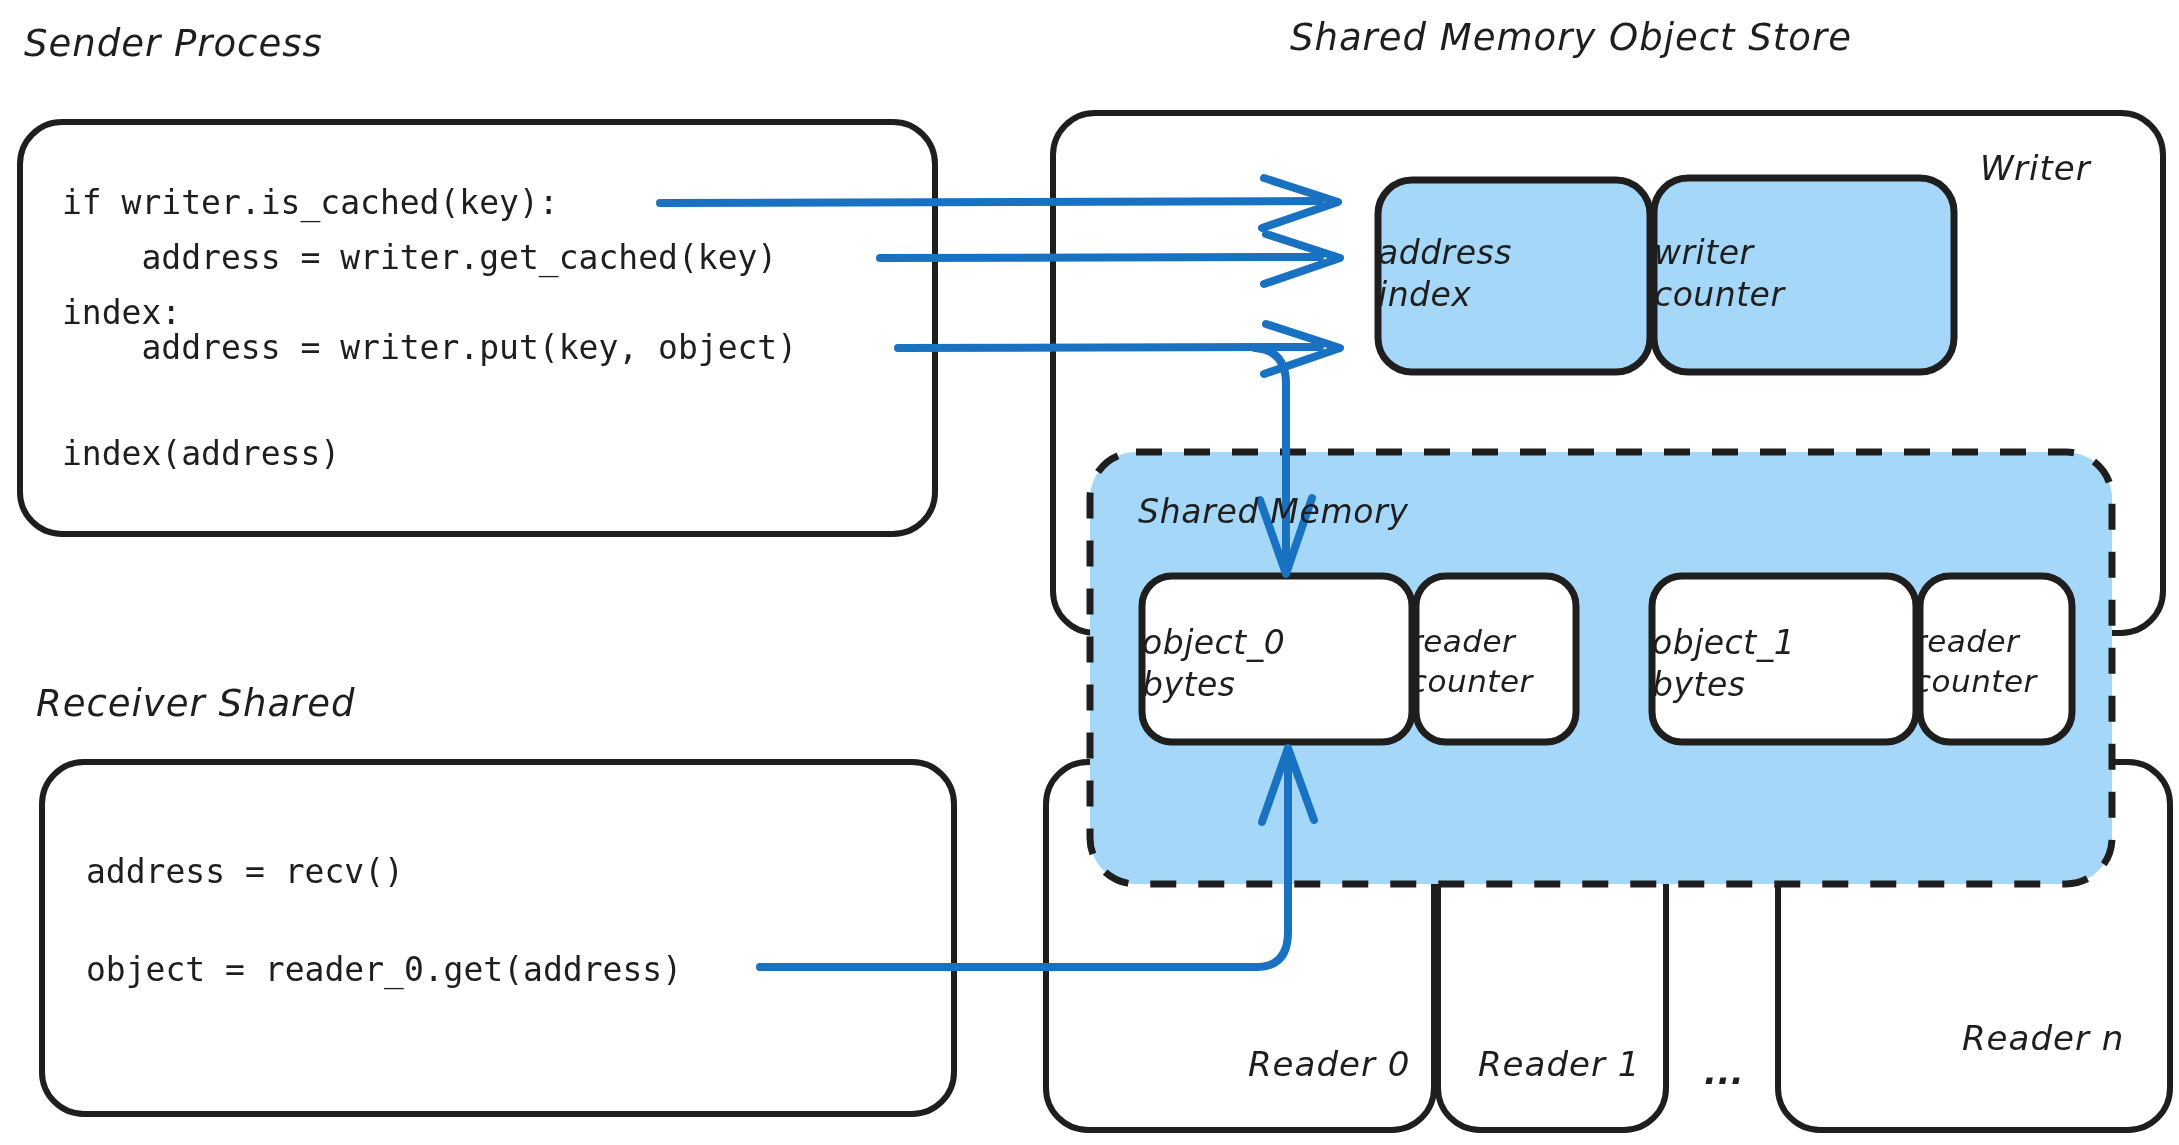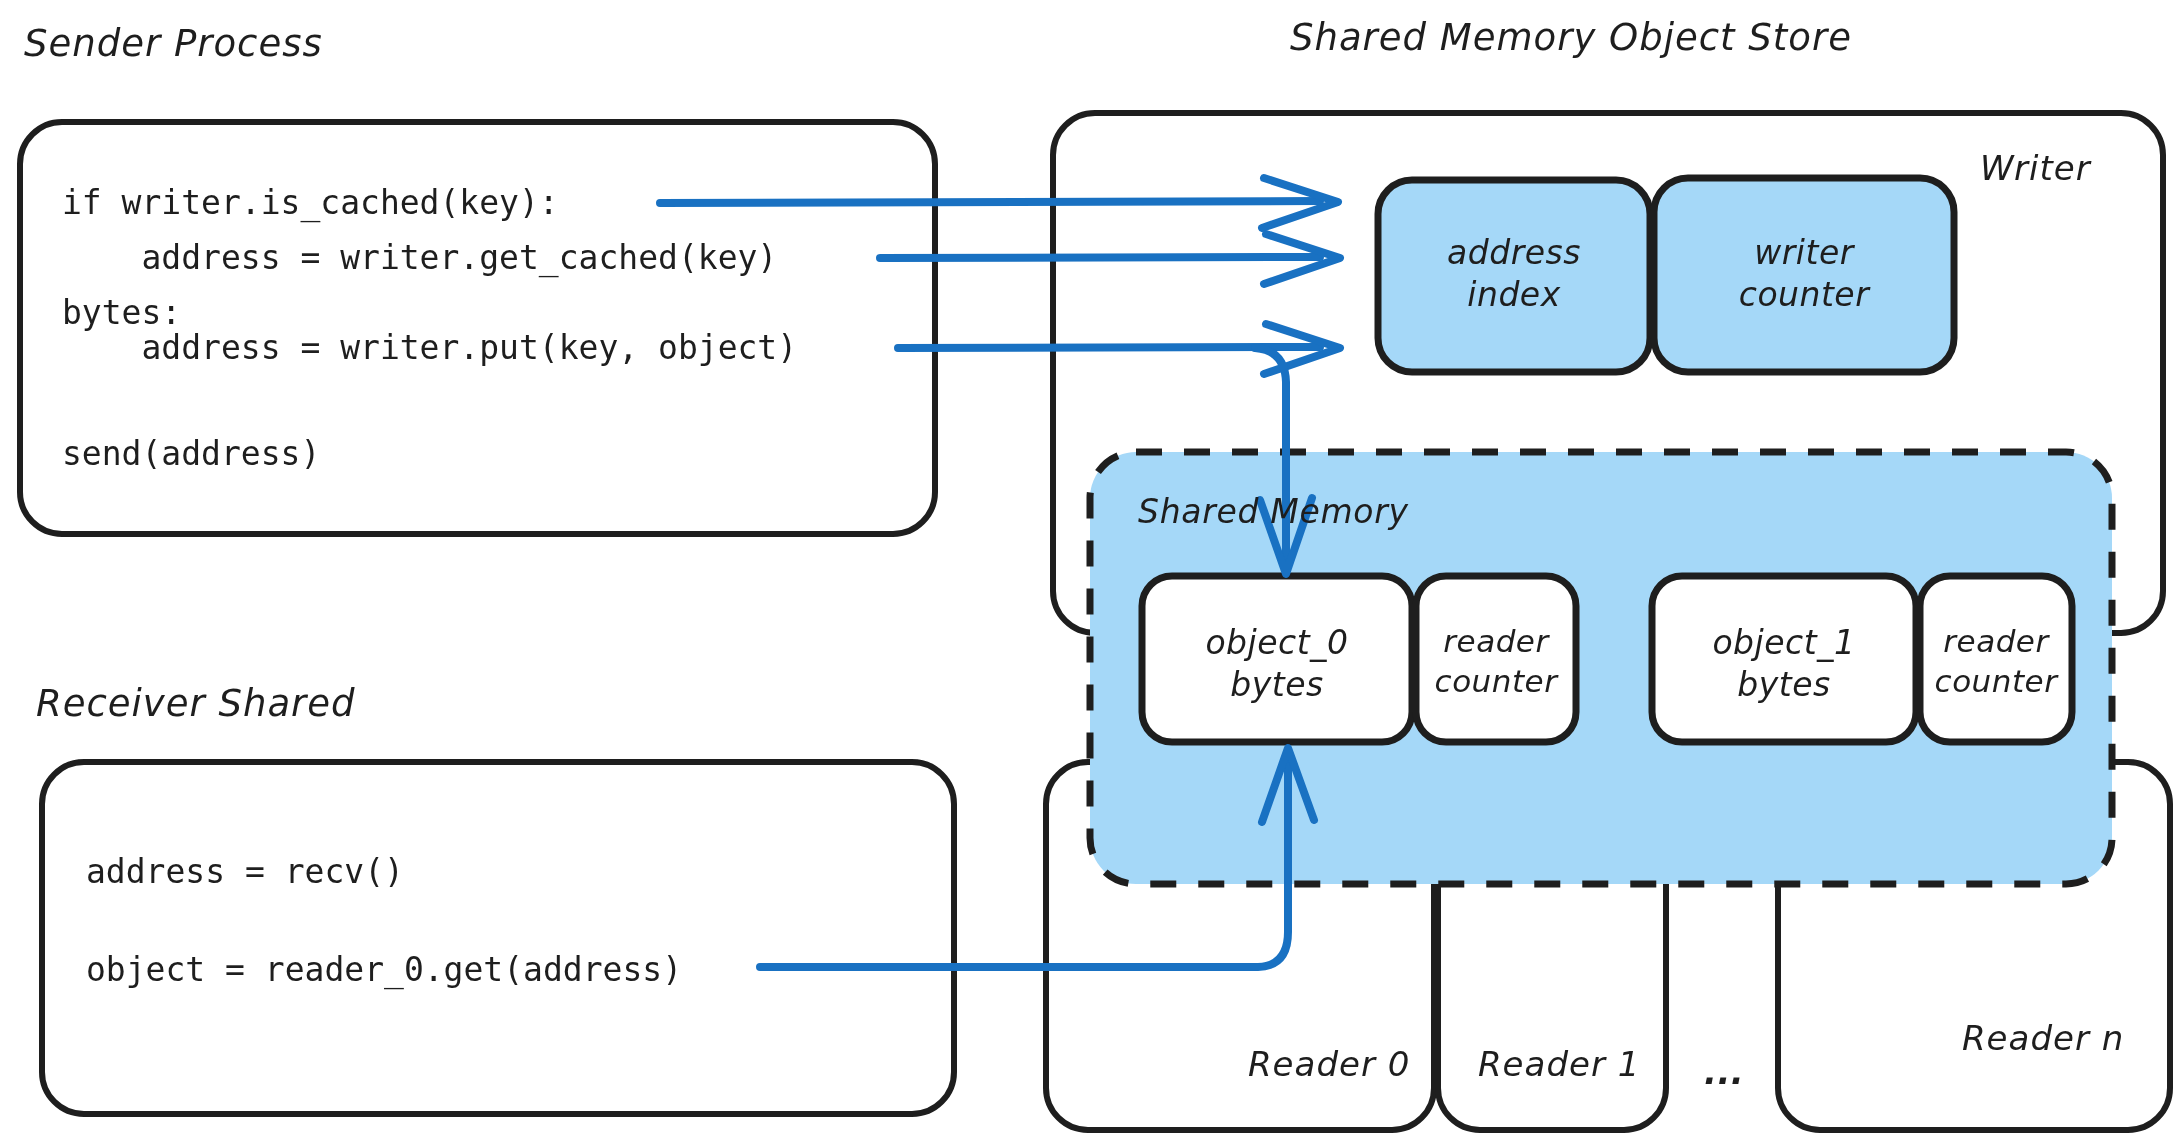--- a/index.html
+++ b/index.html
@@ -52,7 +52,7 @@
   }
   .box-label {
     font-size: 33px;
-    text-align: center;
+    text-align: left;
     line-height: 1.28;
     font-weight: 500;
     letter-spacing: 0.5px;

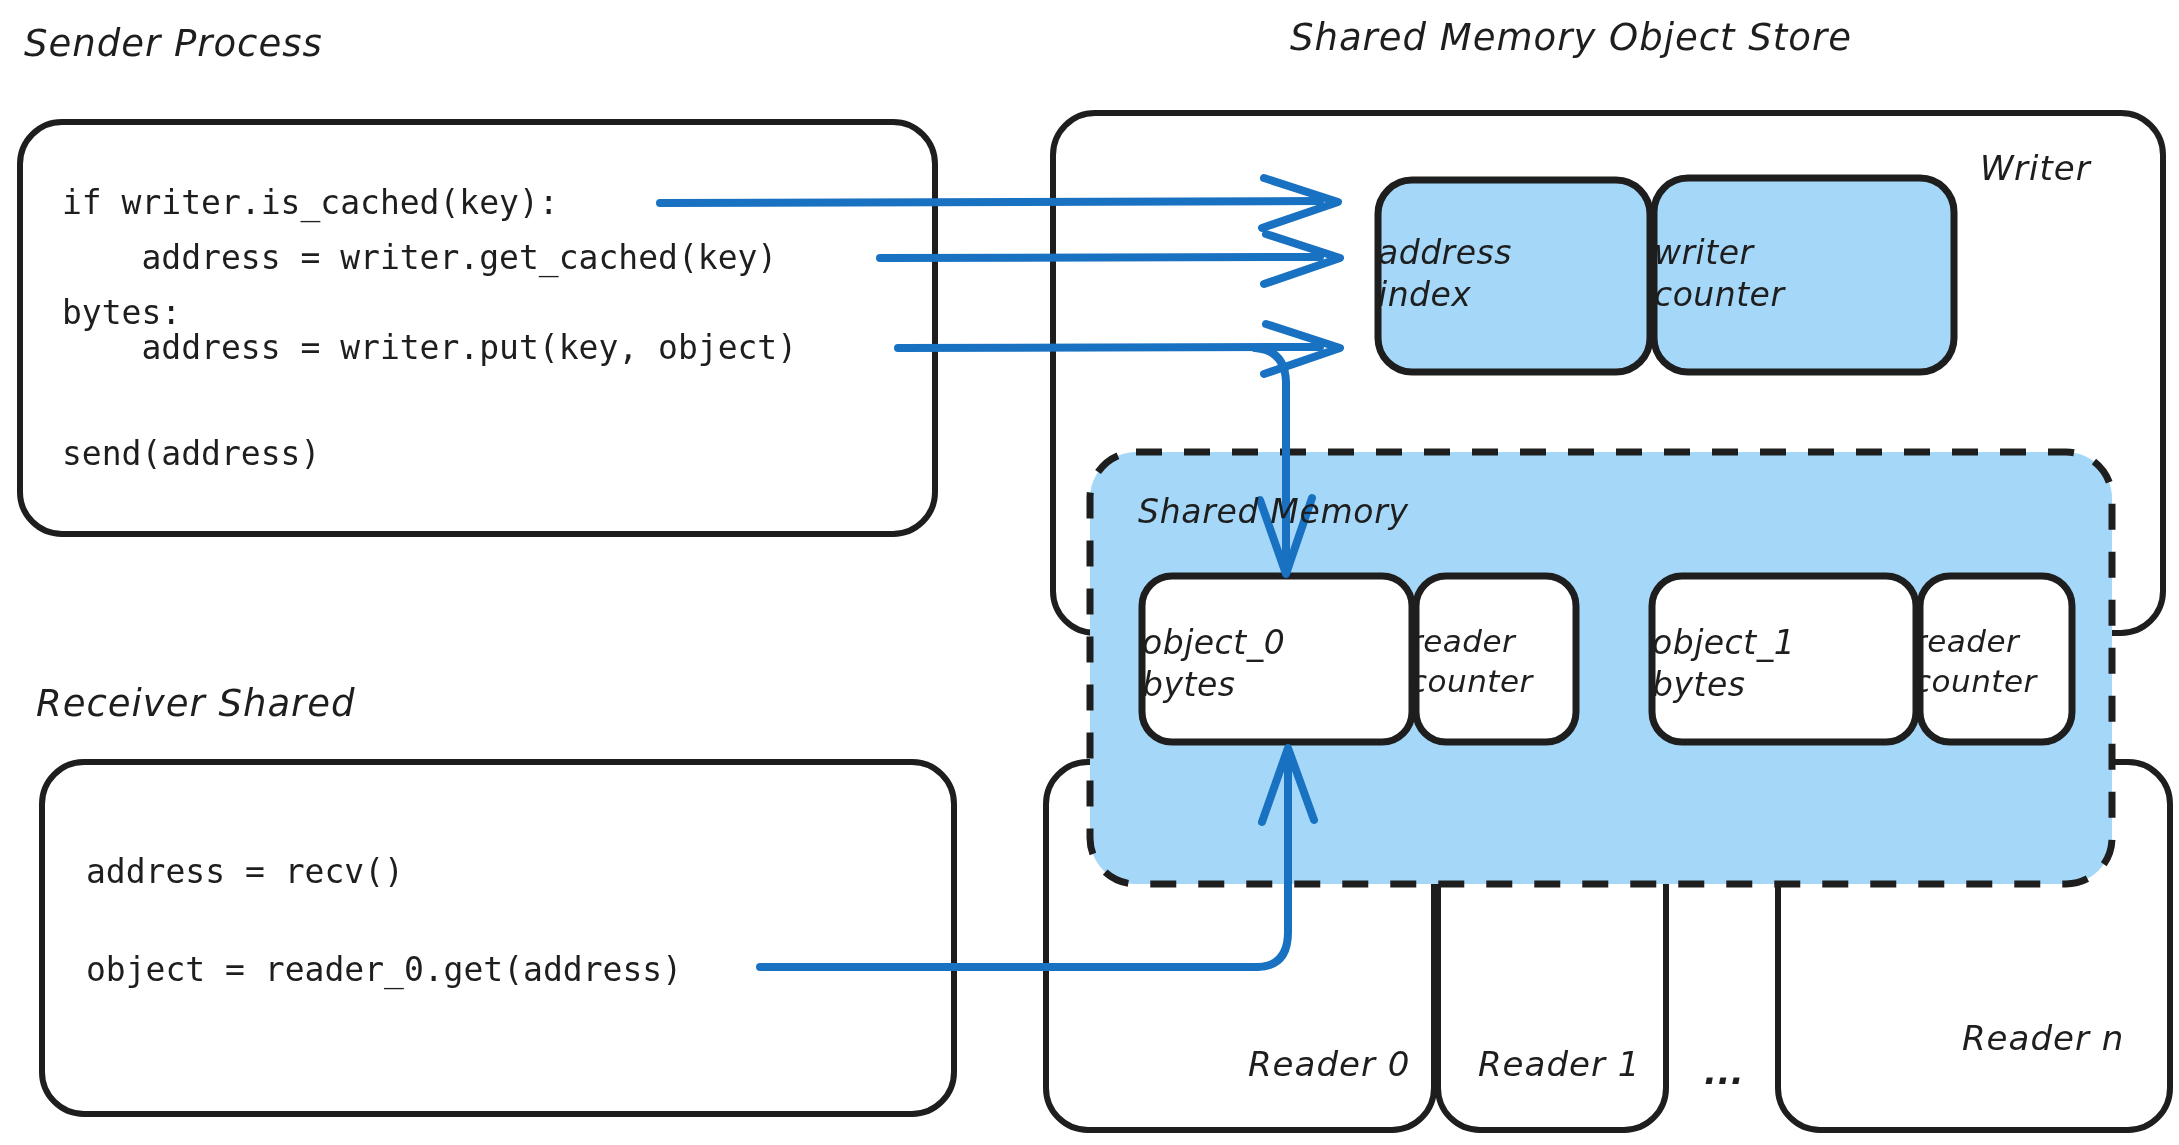--- a/index.html
+++ b/index.html
@@ -124,7 +124,7 @@
 
   <div class="txt code-line" style="left:62px; top:183px;">if writer.is_cached(key):</div>
   <div class="txt code-line" style="left:62px; top:238px;">    address = writer.get_cached(key)</div>
-  <div class="txt code-line" style="left:62px; top:293px;">bytes:</div>
+  <div class="txt code-line" style="left:62px; top:293px;">index:</div>
   <div class="txt code-line" style="left:62px; top:328px;text-align:center;">    address = writer.put(key, object)</div>
   <div class="txt code-line" style="left:62px; top:434px;">send(address)</div>
 

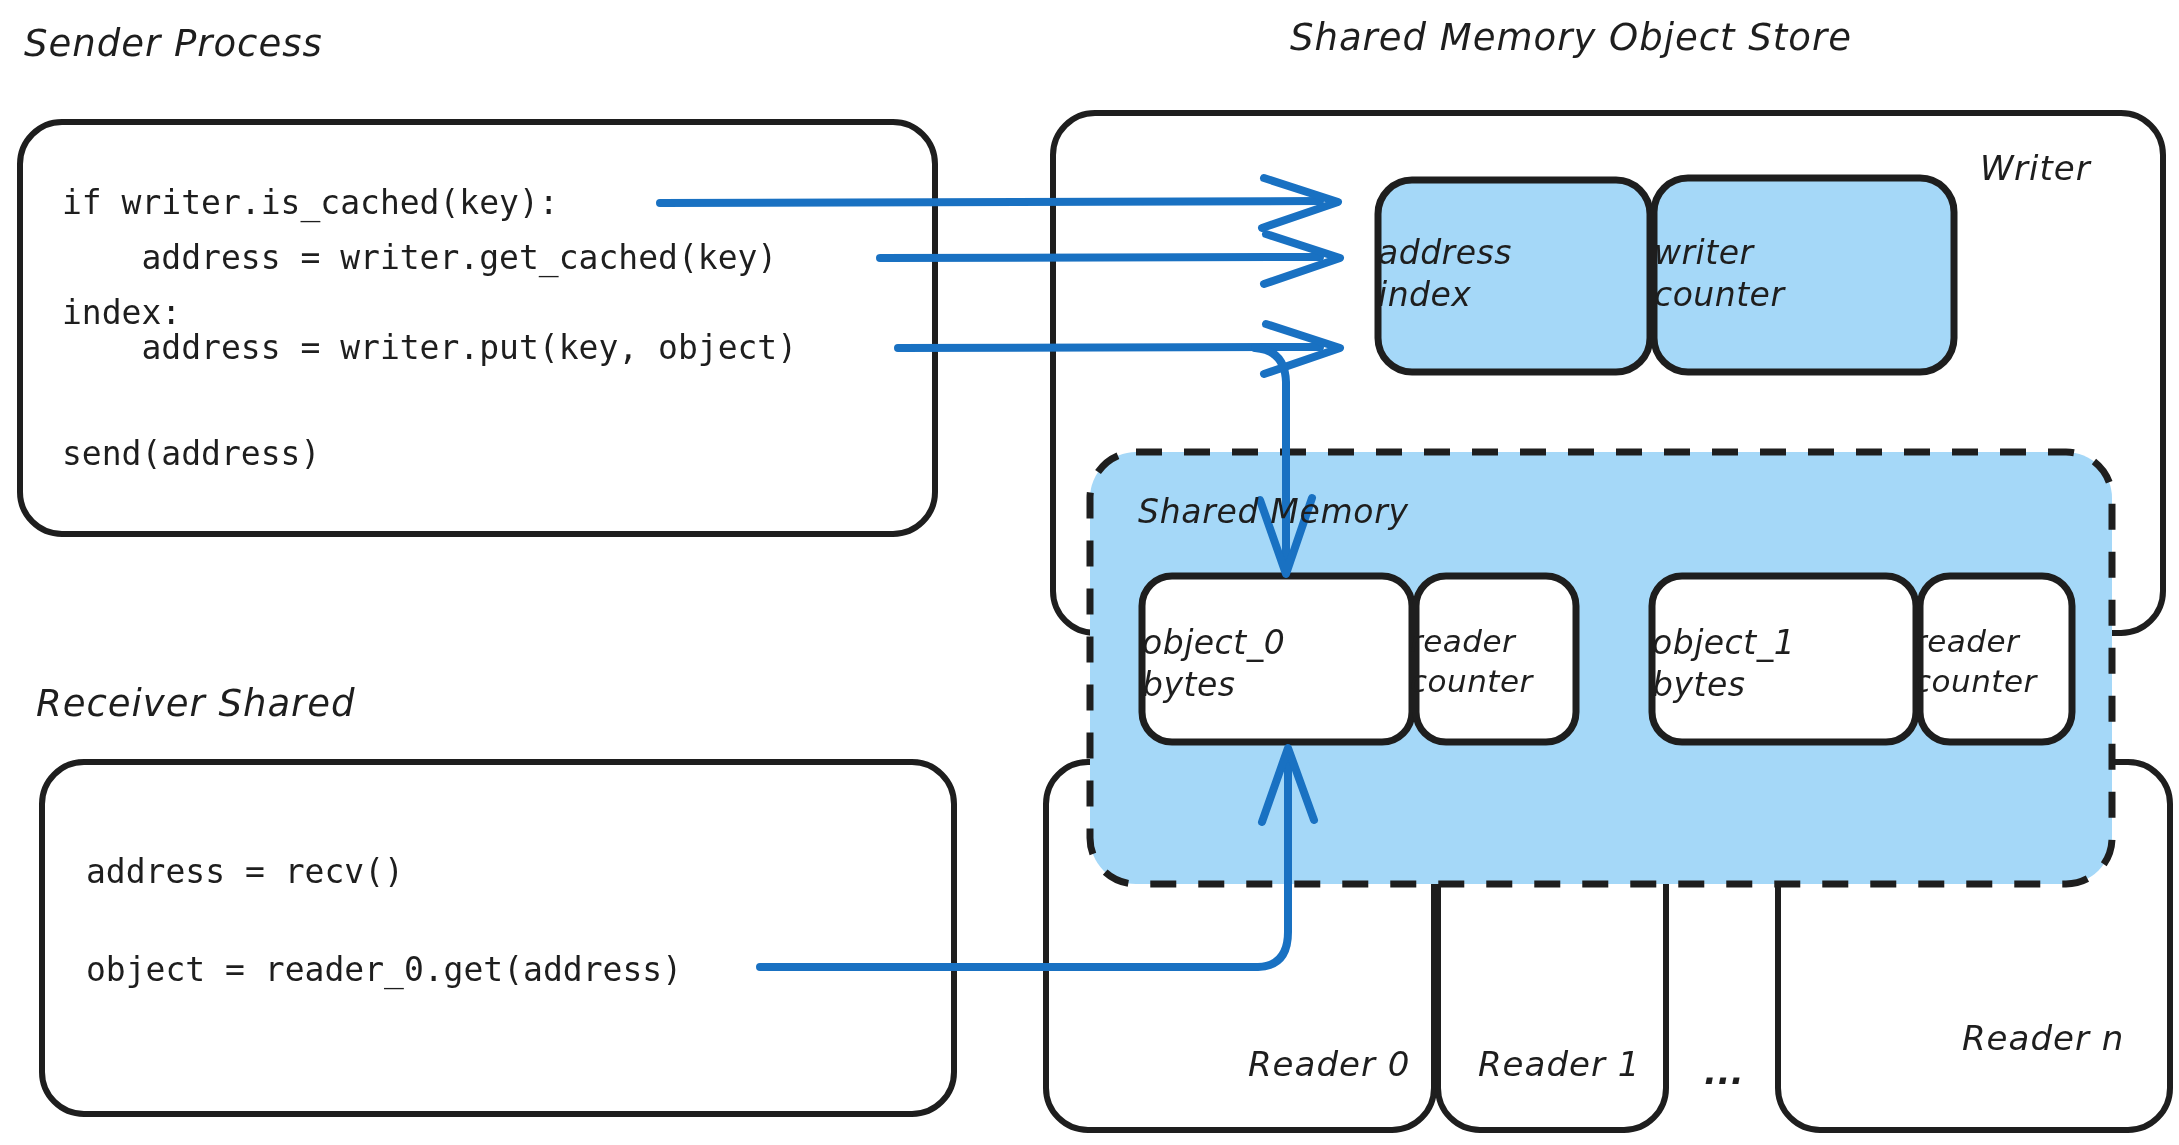--- a/index.html
+++ b/index.html
@@ -126,7 +126,7 @@
   <div class="txt code-line" style="left:62px; top:238px;">    address = writer.get_cached(key)</div>
   <div class="txt code-line" style="left:62px; top:293px;">index:</div>
   <div class="txt code-line" style="left:62px; top:328px;text-align:center;">    address = writer.put(key, object)</div>
-  <div class="txt code-line" style="left:62px; top:434px;">send(address)</div>
+  <div class="txt code-line" style="left:62px; top:434px;">index(address)</div>
 
   <div class="txt hand title-label" style="left:36px; top:682px;">Receiver Shared</div>
 

